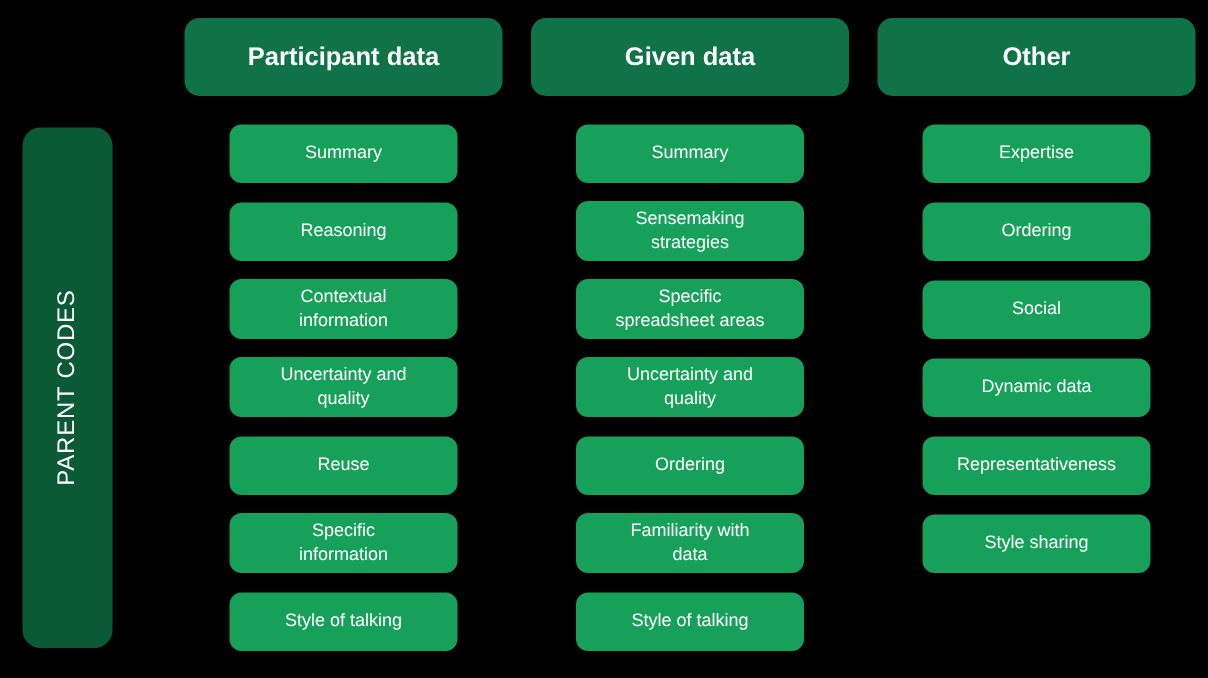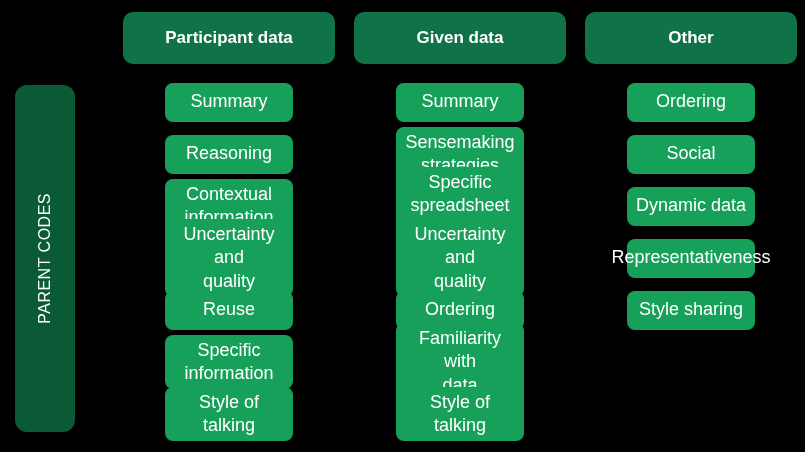--- a/index.html
+++ b/index.html
@@ -62,12 +62,12 @@
     align-items: center;
   }
   .code-box {
-    width: 128px;
+    width: 152px;
     min-height: 39px;
     background: var(--box-green);
     border-radius: 8px;
     color: var(--text-white);
-    font-size: 18px;
+    font-size: 12px;
     line-height: 1.3;
     display: flex; align-items: center; justify-content: center;
     text-align: center;

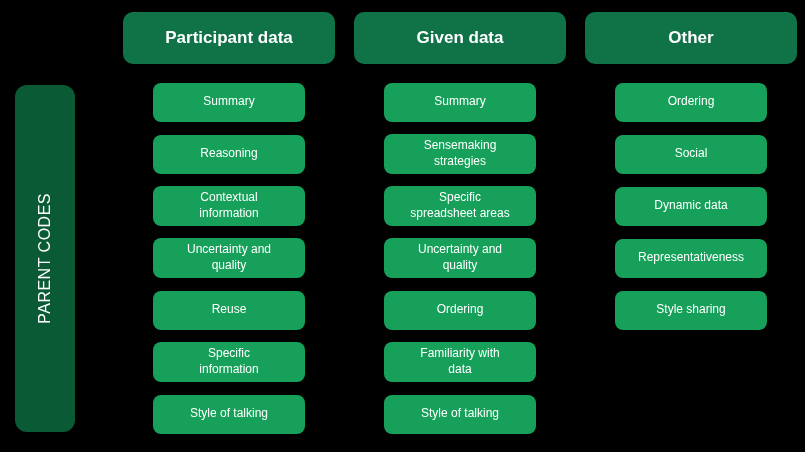--- a/index.html
+++ b/index.html
@@ -122,6 +122,7 @@
     <div class="column">
       <div class="col-header">Other</div>
       <div class="rows">
+        <div class="code-box">Expertise</div>
         <div class="code-box">Ordering</div>
         <div class="code-box">Social</div>
         <div class="code-box">Dynamic data</div>

